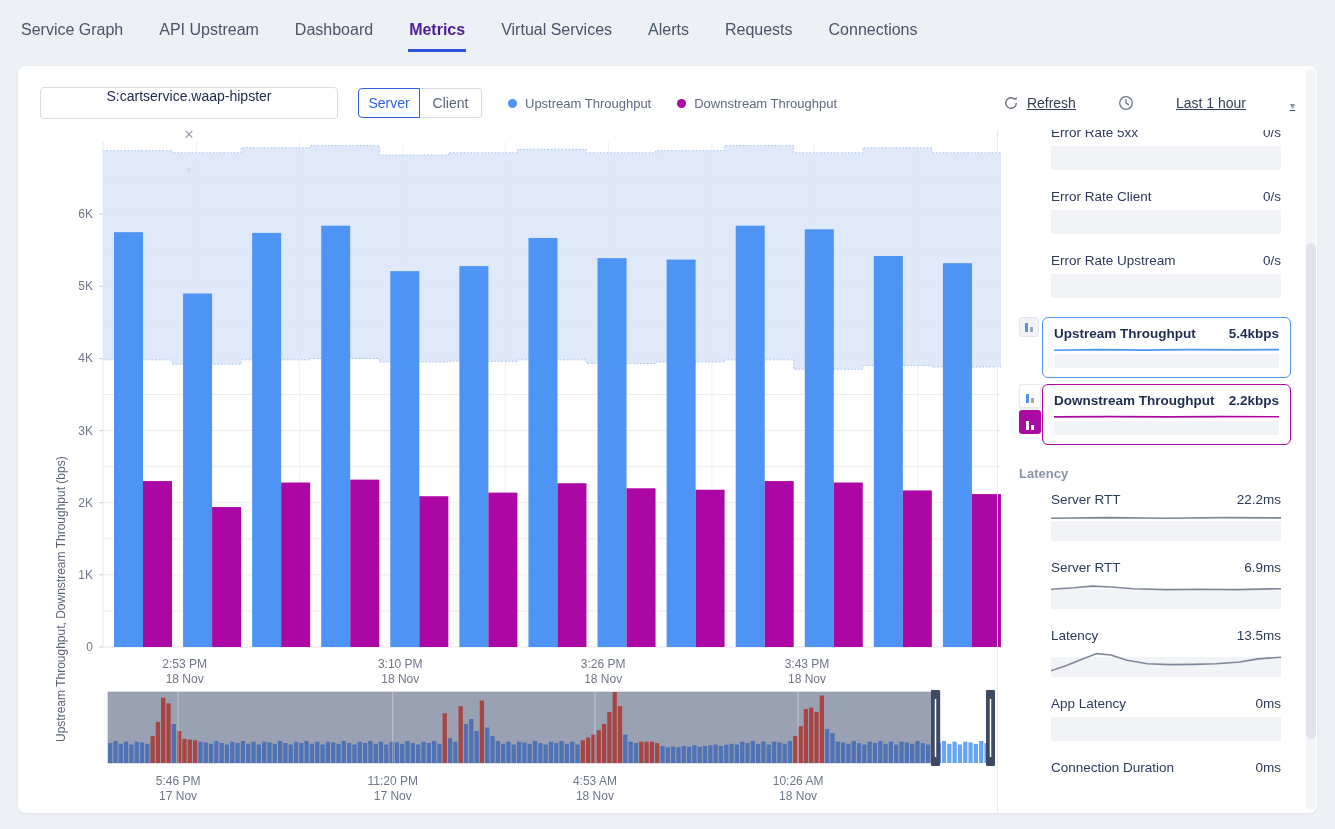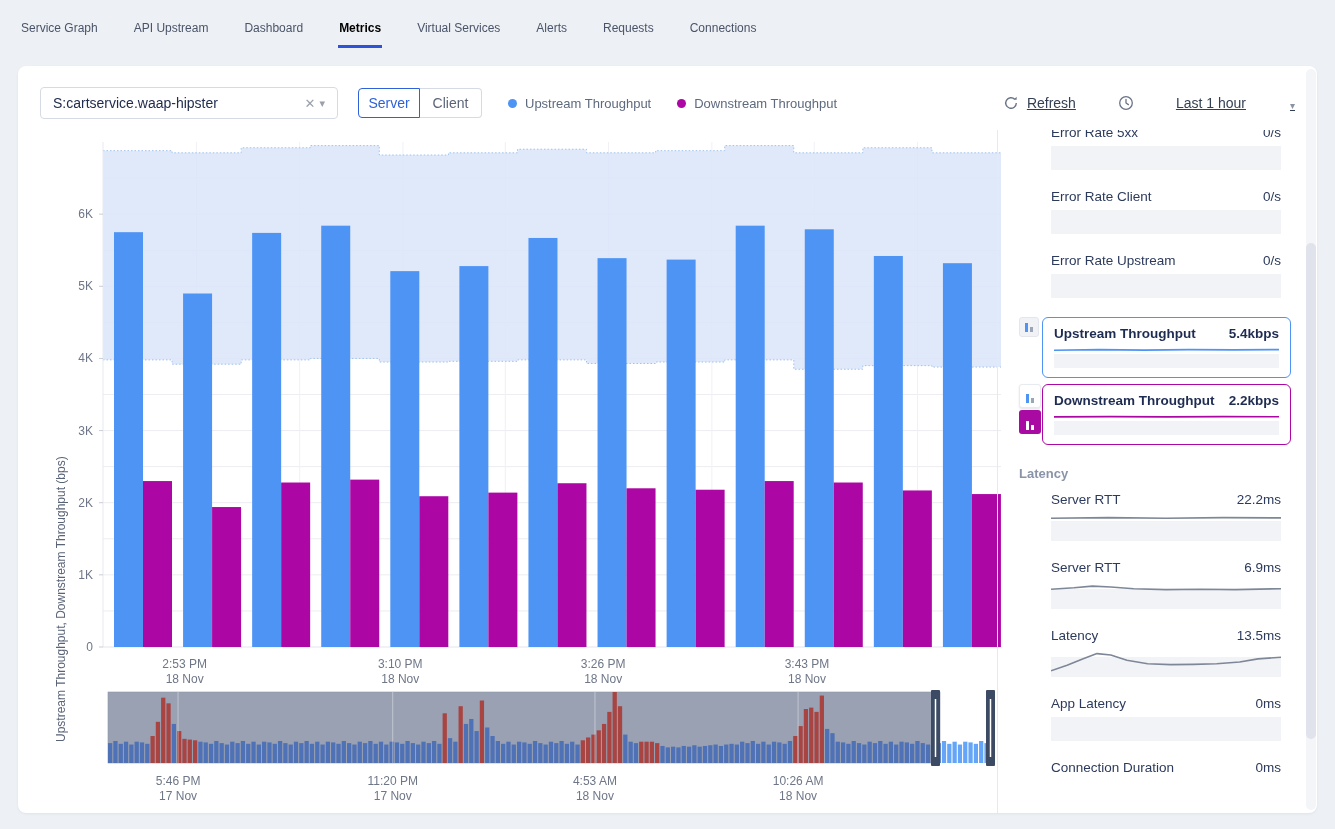--- a/index.html
+++ b/index.html
@@ -9,7 +9,7 @@
   }
   
   .topnav{display:flex;align-items:flex-start;gap:34px;padding:0 0 0 20px;height:60px;}
-  .tab{font-size:12px;color:#4a5468;padding:21px 1px 10px;border-bottom:3px solid transparent;cursor:pointer;white-space:nowrap;}
+  .tab{font-size:16px;color:#4a5468;padding:21px 1px 10px;border-bottom:3px solid transparent;cursor:pointer;white-space:nowrap;}
   .tab.active{color:#000000;font-weight:700;border-bottom-color:#2d53d8;}
   
   .card{position:absolute;left:18px;top:66px;width:1299px;height:747px;background:#fff;border-radius:8px;

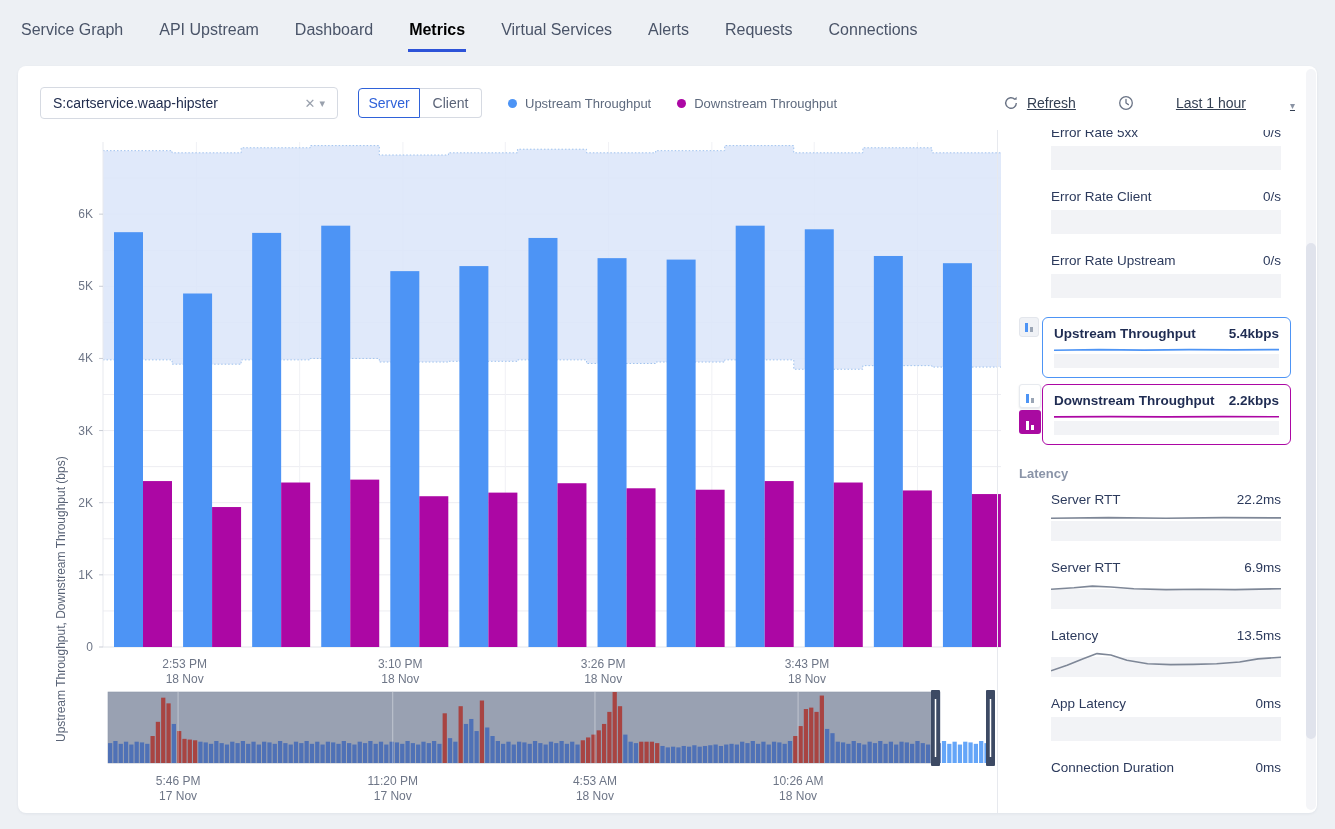--- a/index.html
+++ b/index.html
@@ -10,7 +10,7 @@
   
   .topnav{display:flex;align-items:flex-start;gap:34px;padding:0 0 0 20px;height:60px;}
   .tab{font-size:16px;color:#4a5468;padding:21px 1px 10px;border-bottom:3px solid transparent;cursor:pointer;white-space:nowrap;}
-  .tab.active{color:#000000;font-weight:700;border-bottom-color:#2d53d8;}
+  .tab.active{color:#4c1d95;font-weight:700;border-bottom-color:#2d53d8;}
   
   .card{position:absolute;left:18px;top:66px;width:1299px;height:747px;background:#fff;border-radius:8px;
         box-shadow:0 1px 3px rgba(20,30,60,.06);overflow:hidden;}

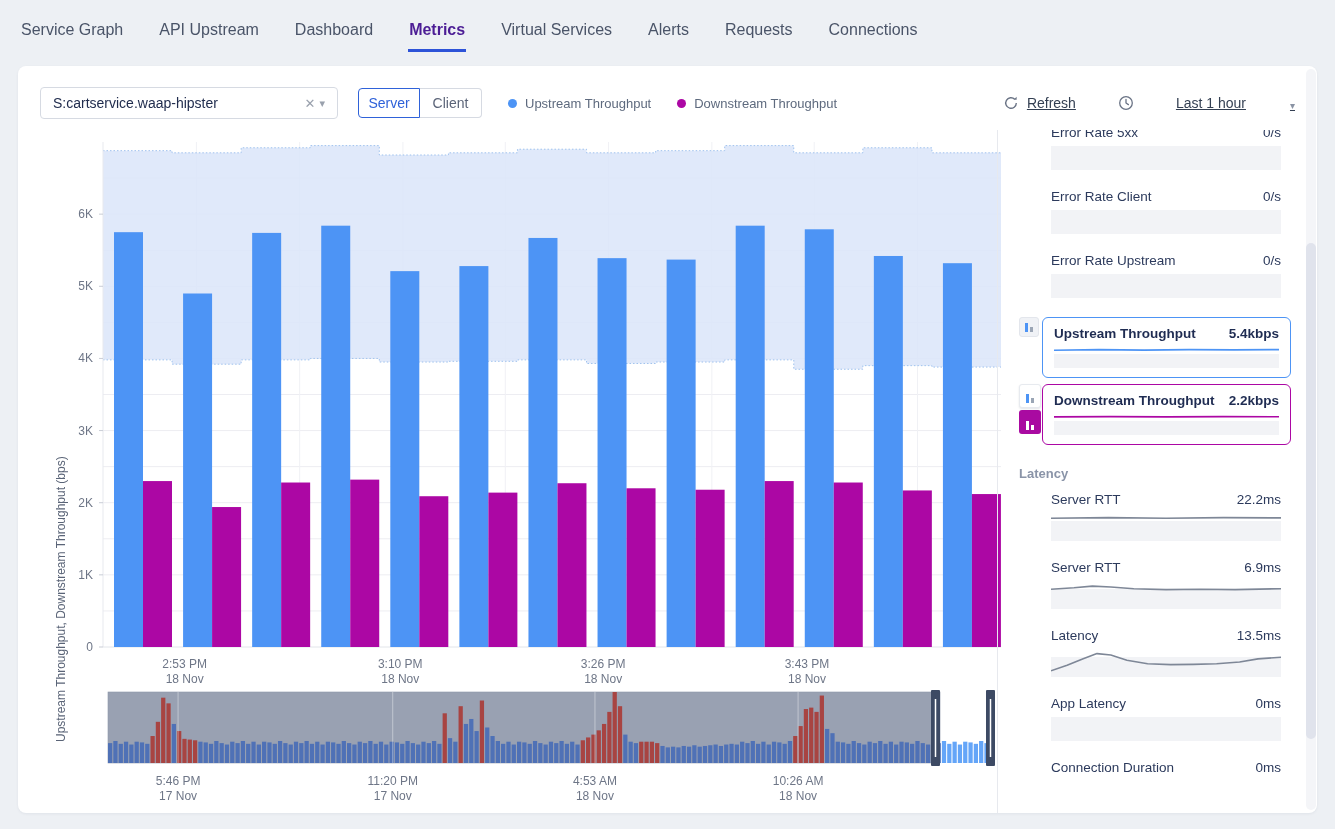--- a/index.html
+++ b/index.html
@@ -17,7 +17,7 @@
   
   .filter-bar{position:absolute;left:22px;top:21px;right:22px;height:32px;display:flex;align-items:center;}
   .select{width:272px;height:30px;border:1px solid #d6dae2;border-radius:4px;display:flex;align-items:center;
-          padding:0 12px;gap:4px;background:#fff;cursor:pointer;}
+          padding:0 12px;gap:24px;background:#fff;cursor:pointer;flex-direction:column;}
   .select .val{flex:1;font-size:14px;color:#212d4e;}
   .icon-x{color:#9aa1ad;font-size:13px;line-height:1;}
   .icon-chev{color:#9aa1ad;font-size:11px;line-height:1;}

